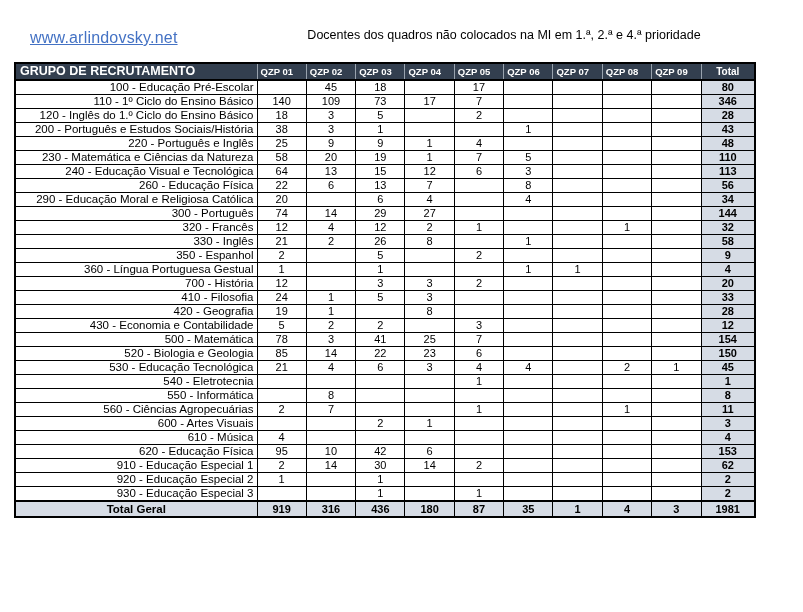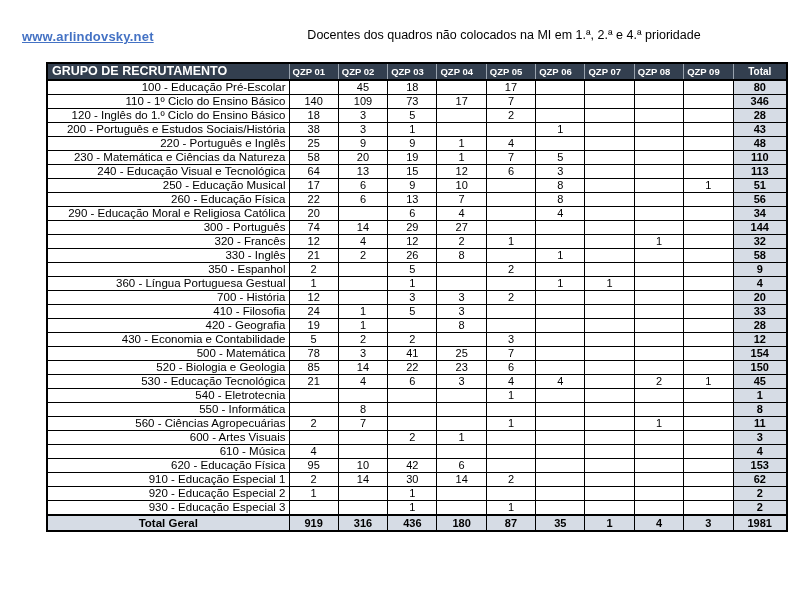--- a/index.html
+++ b/index.html
@@ -8,8 +8,8 @@
     font-family:"Liberation Sans", sans-serif;color:#000;overflow:hidden;
   }
   .top-link{
-    position:absolute;left:22px;top:29px;
-    font-size:13px;font-weight:700;letter-spacing:.2px;
+    position:absolute;left:30px;top:29px;
+    font-size:16px;font-weight:400;letter-spacing:.2px;
     color:var(--link-color,#4472C4);text-decoration:underline;cursor:pointer;
   }
   .page-title{

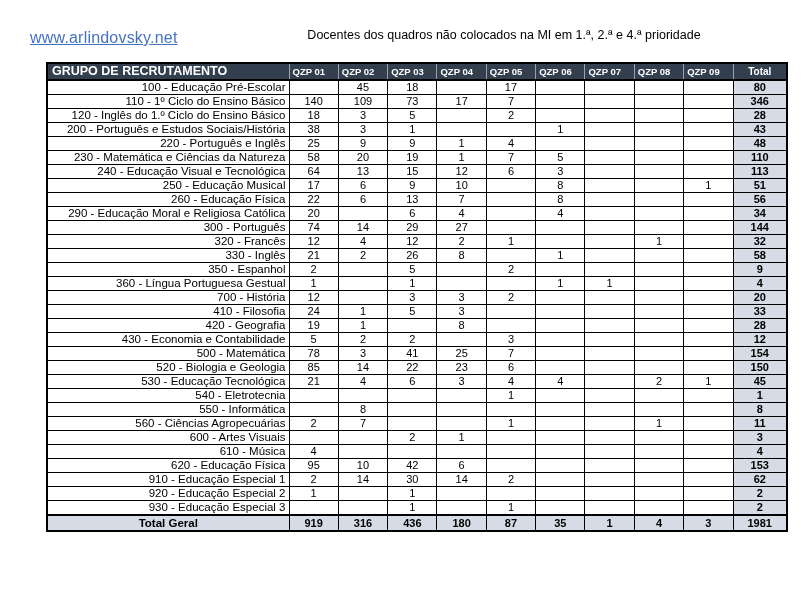--- a/index.html
+++ b/index.html
@@ -17,7 +17,7 @@
     font-size:12.5px;white-space:nowrap;
   }
   table.data{
-    position:absolute;left:46px;top:62px;width:742px;
+    position:absolute;left:14px;top:62px;width:742px;
     border-collapse:collapse;table-layout:fixed;
     border:2px solid #000;
   }

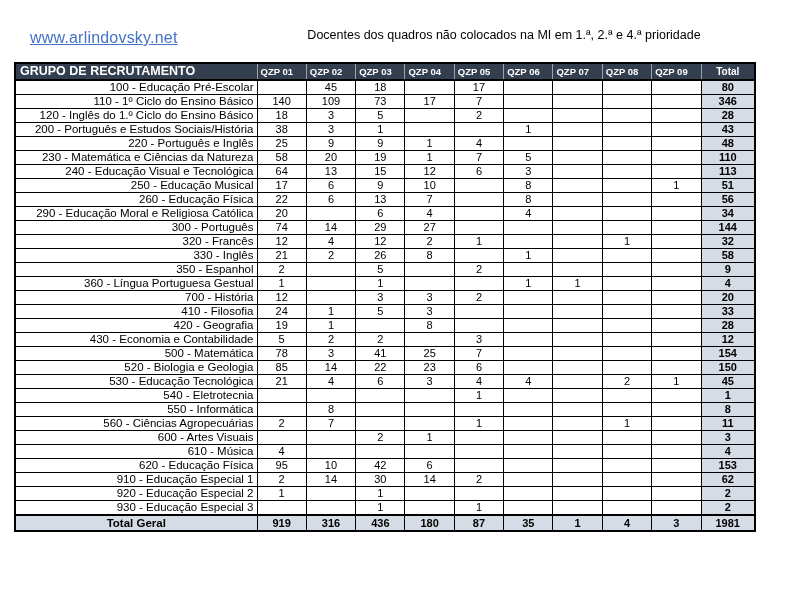--- a/index.html
+++ b/index.html
@@ -172,19 +172,6 @@
         <td class="num total-col">113</td>
       </tr>
       <tr>
-        <td class="name">250 - Educação Musical</td>
-        <td class="num">17</td>
-        <td class="num">6</td>
-        <td class="num">9</td>
-        <td class="num">10</td>
-        <td class="num"></td>
-        <td class="num">8</td>
-        <td class="num"></td>
-        <td class="num"></td>
-        <td class="num">1</td>
-        <td class="num total-col">51</td>
-      </tr>
-      <tr>
         <td class="name">260 - Educação Física</td>
         <td class="num">22</td>
         <td class="num">6</td>

